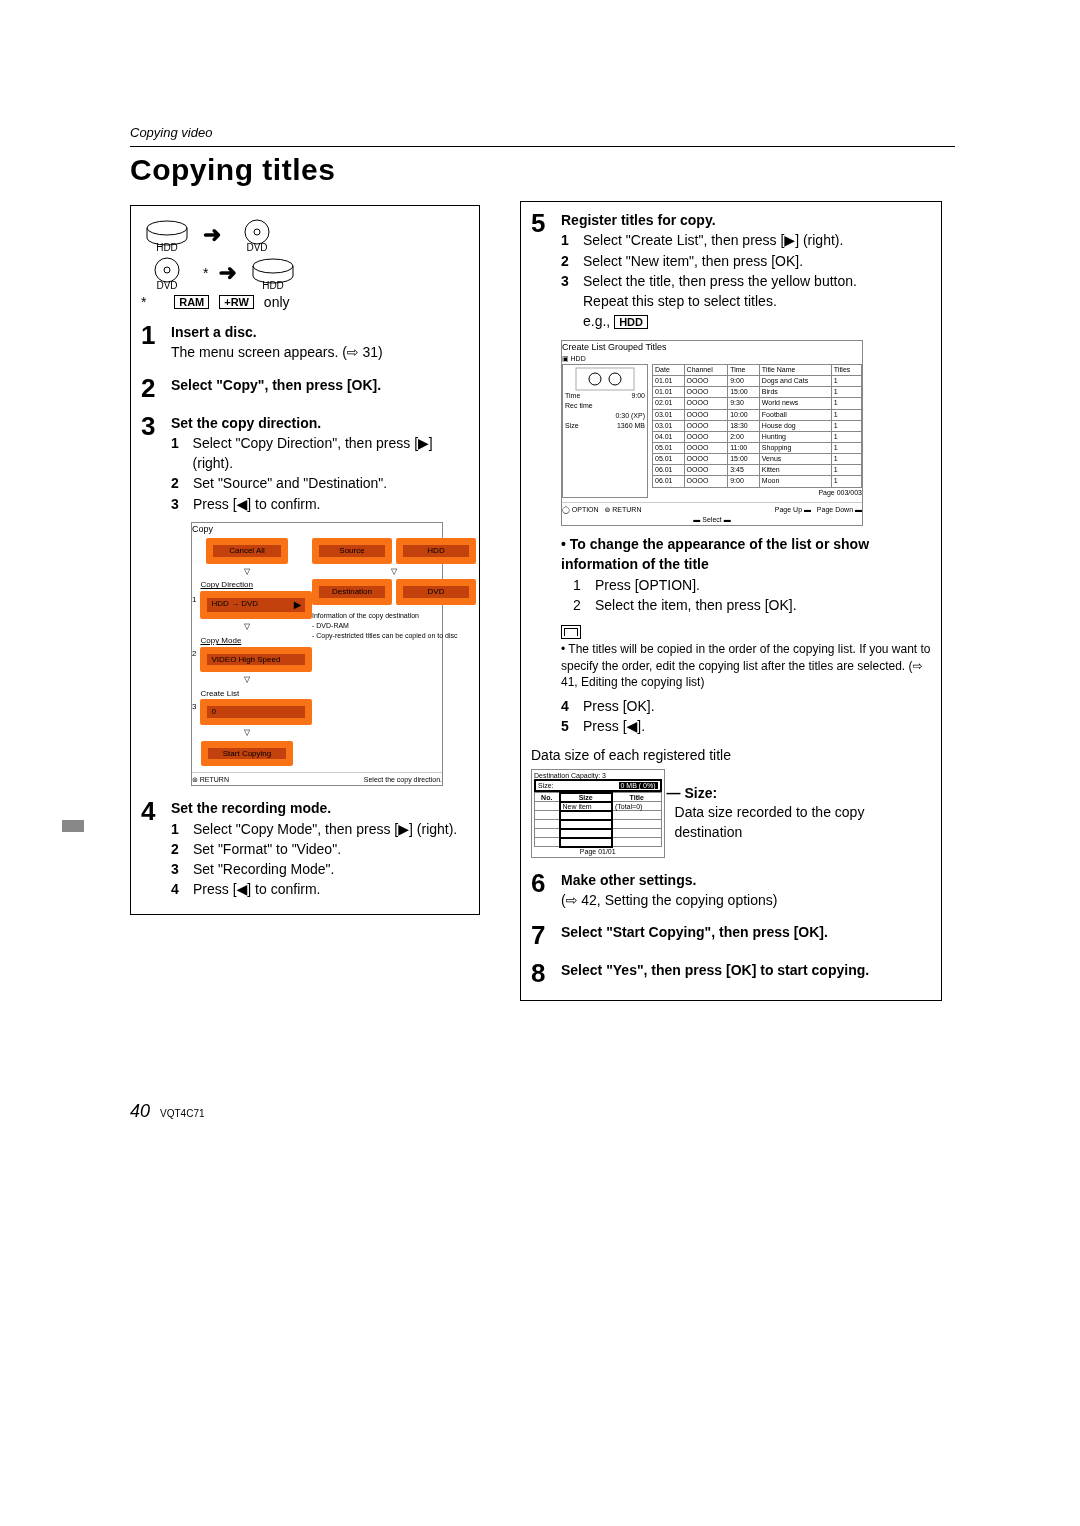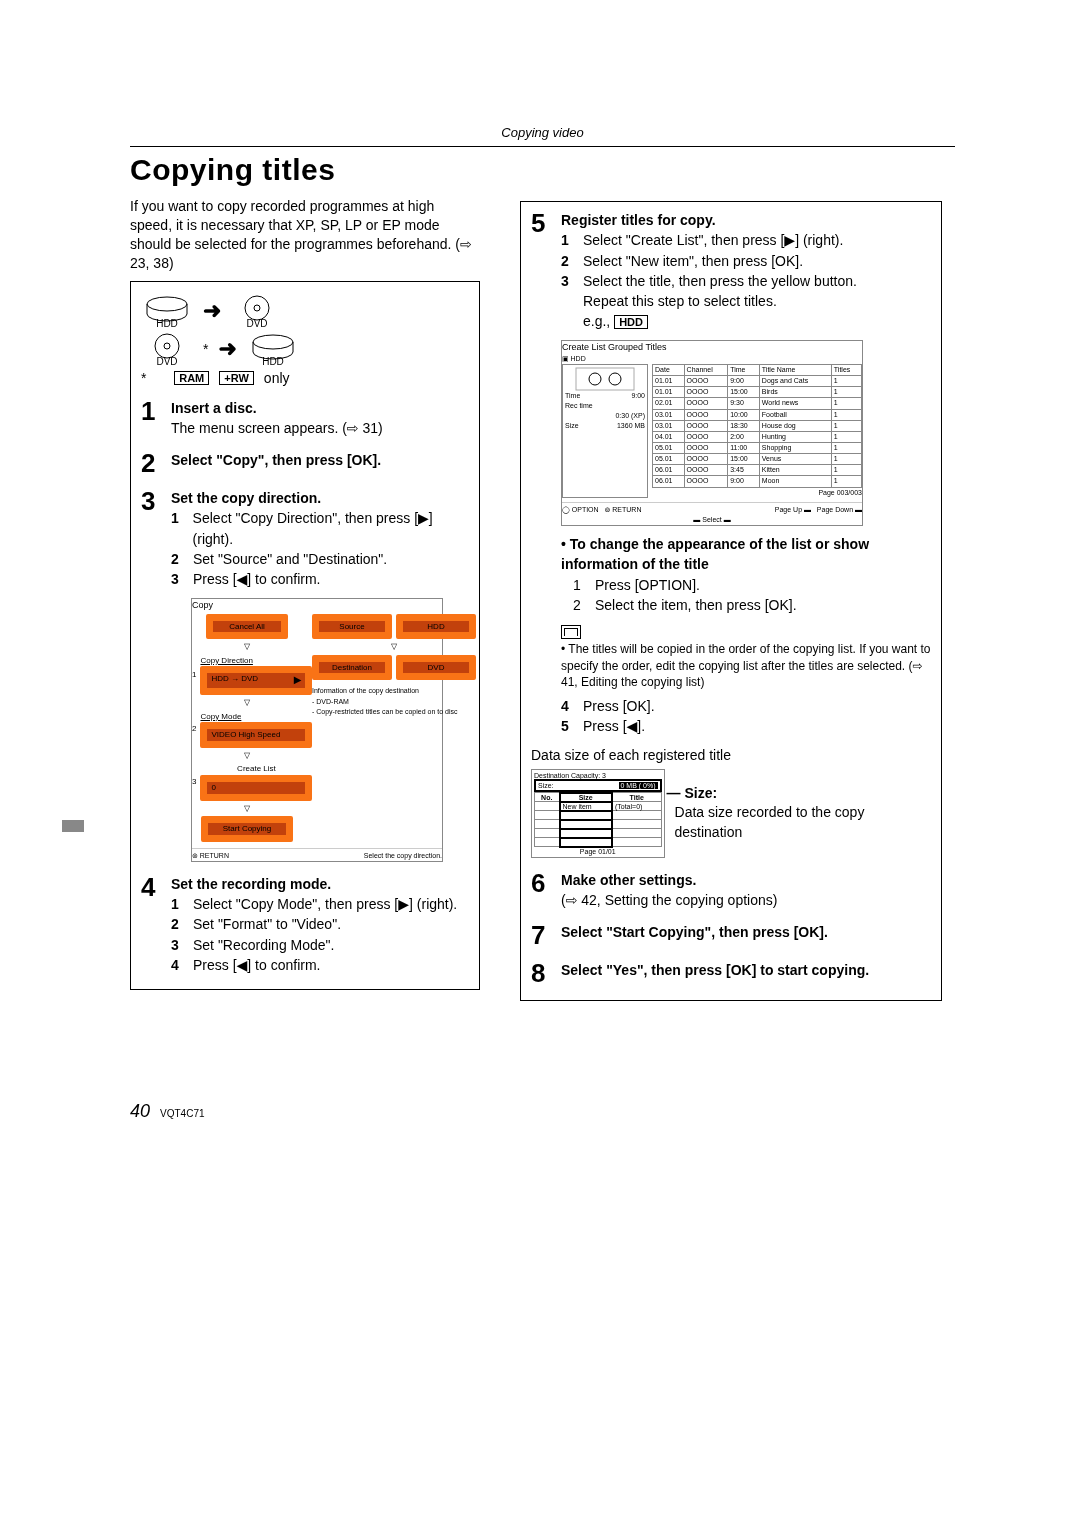--- a/index.html
+++ b/index.html
@@ -19,7 +19,6 @@
     font-style: italic;
     font-size: 13px;
     margin-bottom: 6px;
-    text-align: center;
   }
   .hrule {
     border-top: 1px solid #000;

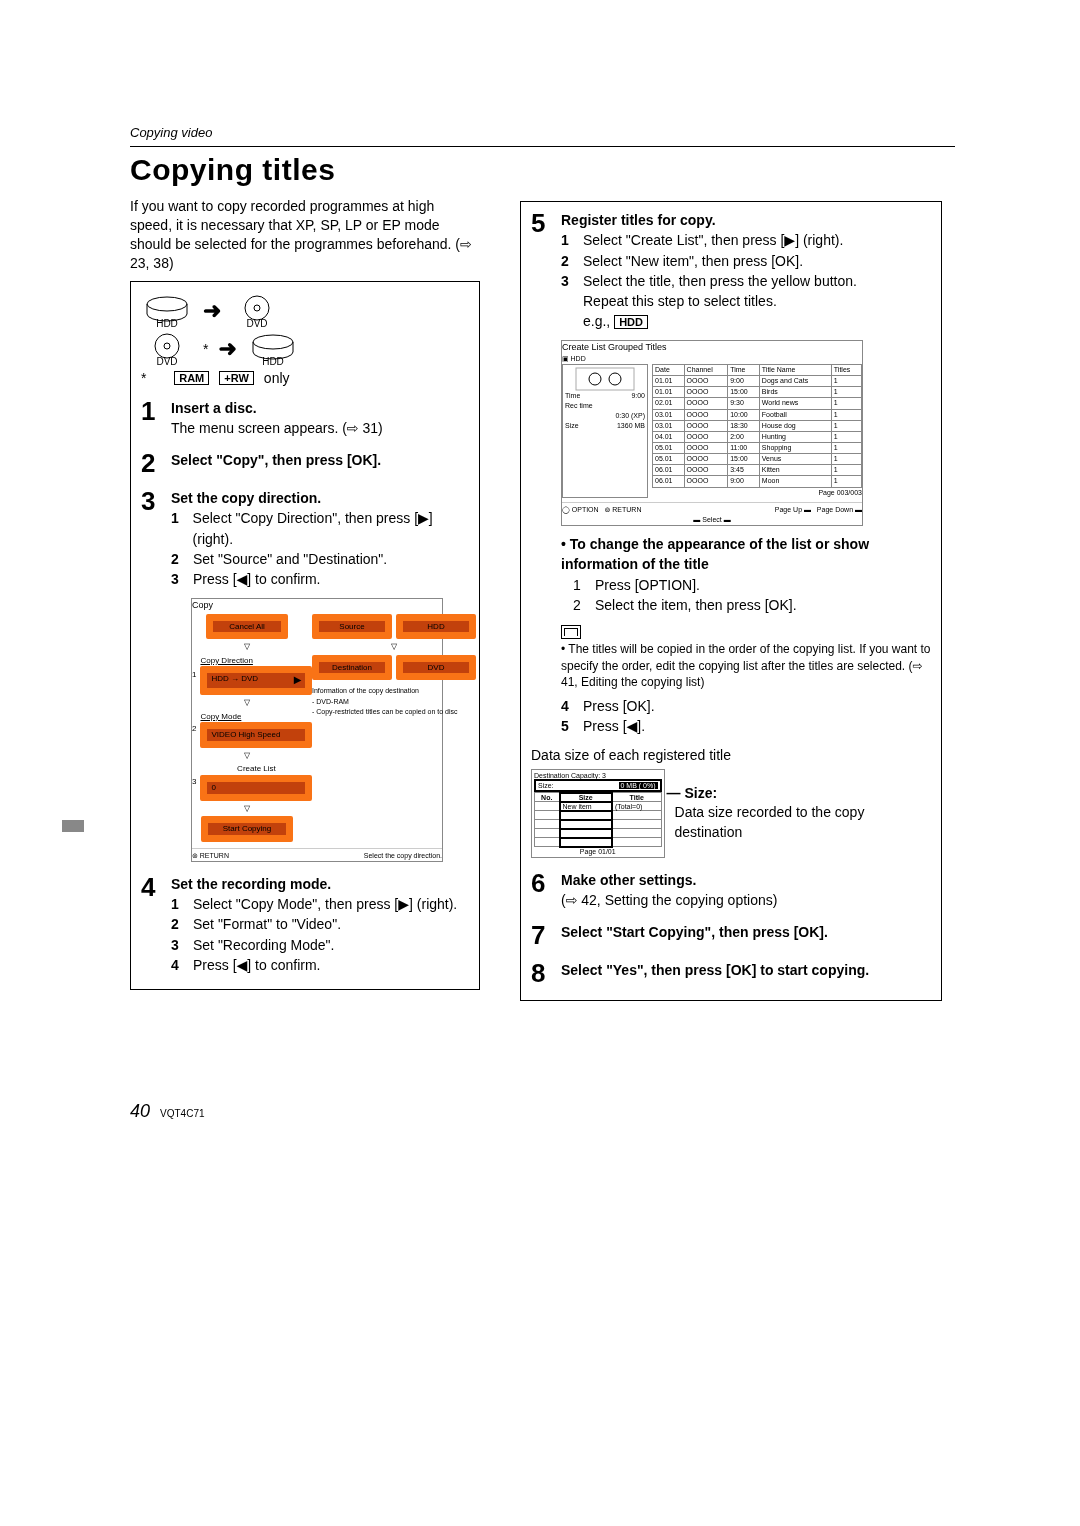--- a/index.html
+++ b/index.html
@@ -202,7 +202,6 @@
   <div class="columns">
 
     <div class="col-left">
-      <div class="intro">If you want to copy recorded programmes at high speed, it is necessary that XP, SP, LP or EP mode should be selected for the programmes beforehand. (⇨ 23, 38)</div>
 
       <div class="box">
 

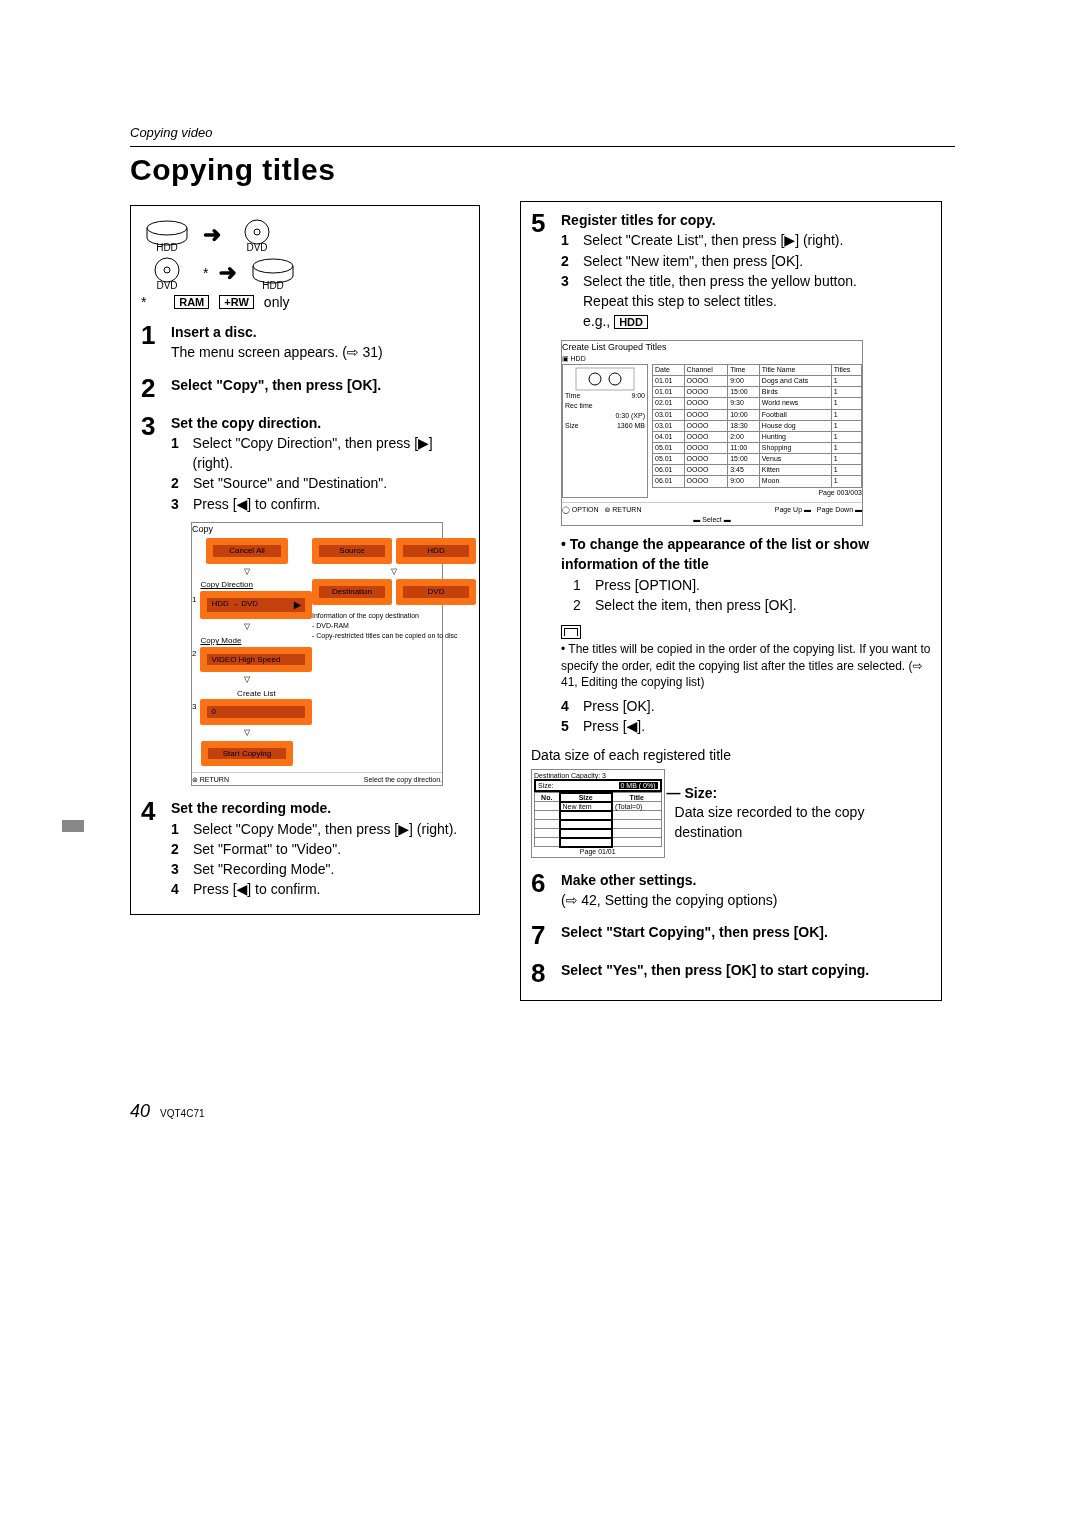--- a/index.html
+++ b/index.html
@@ -301,7 +301,7 @@
                   <div class="mini-row">
                       <span>3</span>
                     <div>
-                      <div style="text-align:center;">Create List</div>
+                      <div style="">Create List</div>
                       <div class="pill pill-w">
                           <span>0</span>
                         </div>

